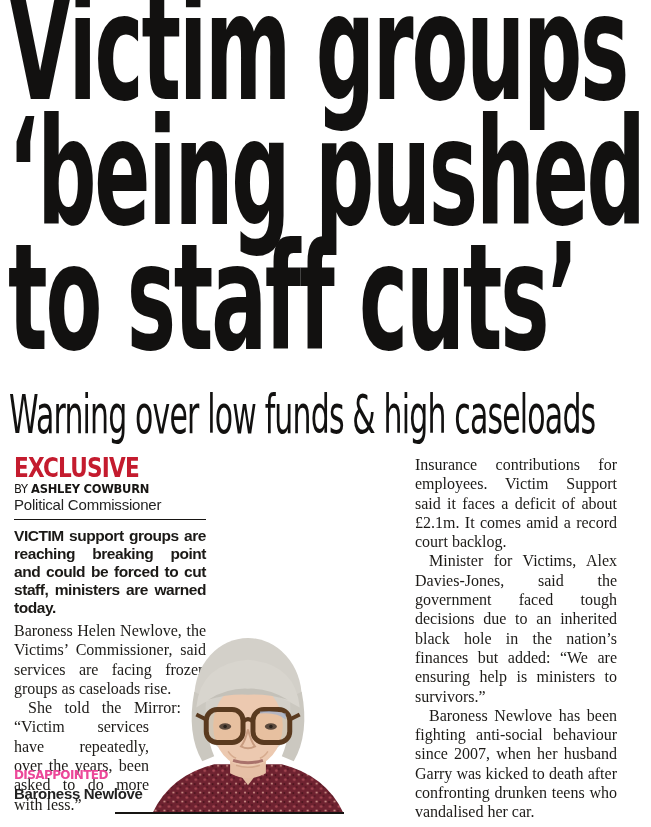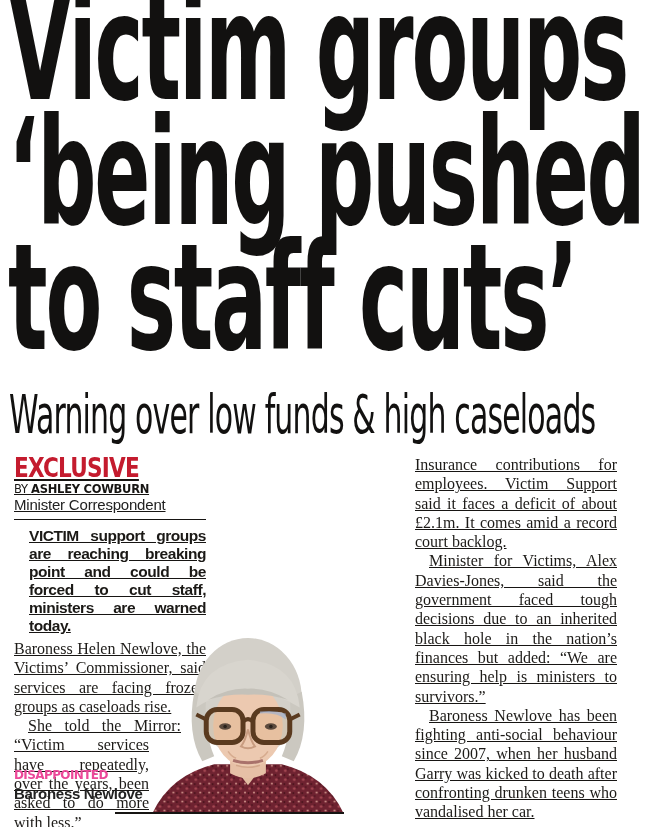--- a/index.html
+++ b/index.html
@@ -43,7 +43,7 @@
   .columns {
     position: absolute; top: 455px; left: 14px;
     width: 623px; height: 372px;
-    display: flex; gap: 0; text-decoration: underline;
+    display: flex; gap: 0;
   }
   .col { overflow: hidden; }
   .col-1 { width: 193px; height: 372px; }

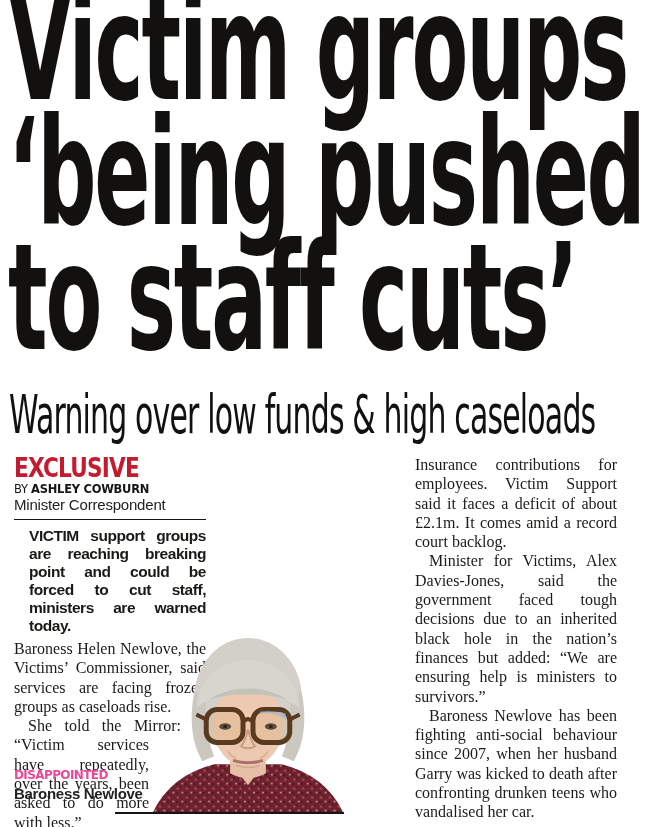--- a/index.html
+++ b/index.html
@@ -174,7 +174,7 @@
 
     <div class="exclusive">EXCLUSIVE</div>
     <div class="byline"><span>BY </span><span class="by-name">ASHLEY COWBURN</span></div>
-    <div class="byline-role">Minister Correspondent</div>
+    <div class="byline-role">Political Commissioner</div>
     <hr class="kicker-rule">
 
     <p class="lead">VICTIM support groups are reaching breaking point and could be forced to cut staff, ministers are warned today.</p>

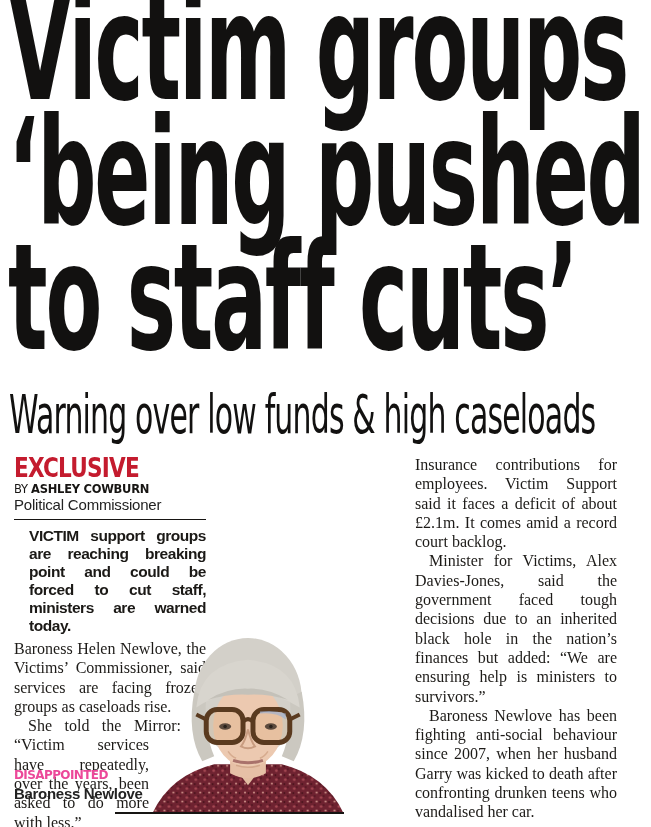--- a/index.html
+++ b/index.html
@@ -89,7 +89,6 @@
     color: #1b1916;
     text-align: justify;
     margin-bottom: 4px;
-    margin-left: 15px;
   }
 
   

